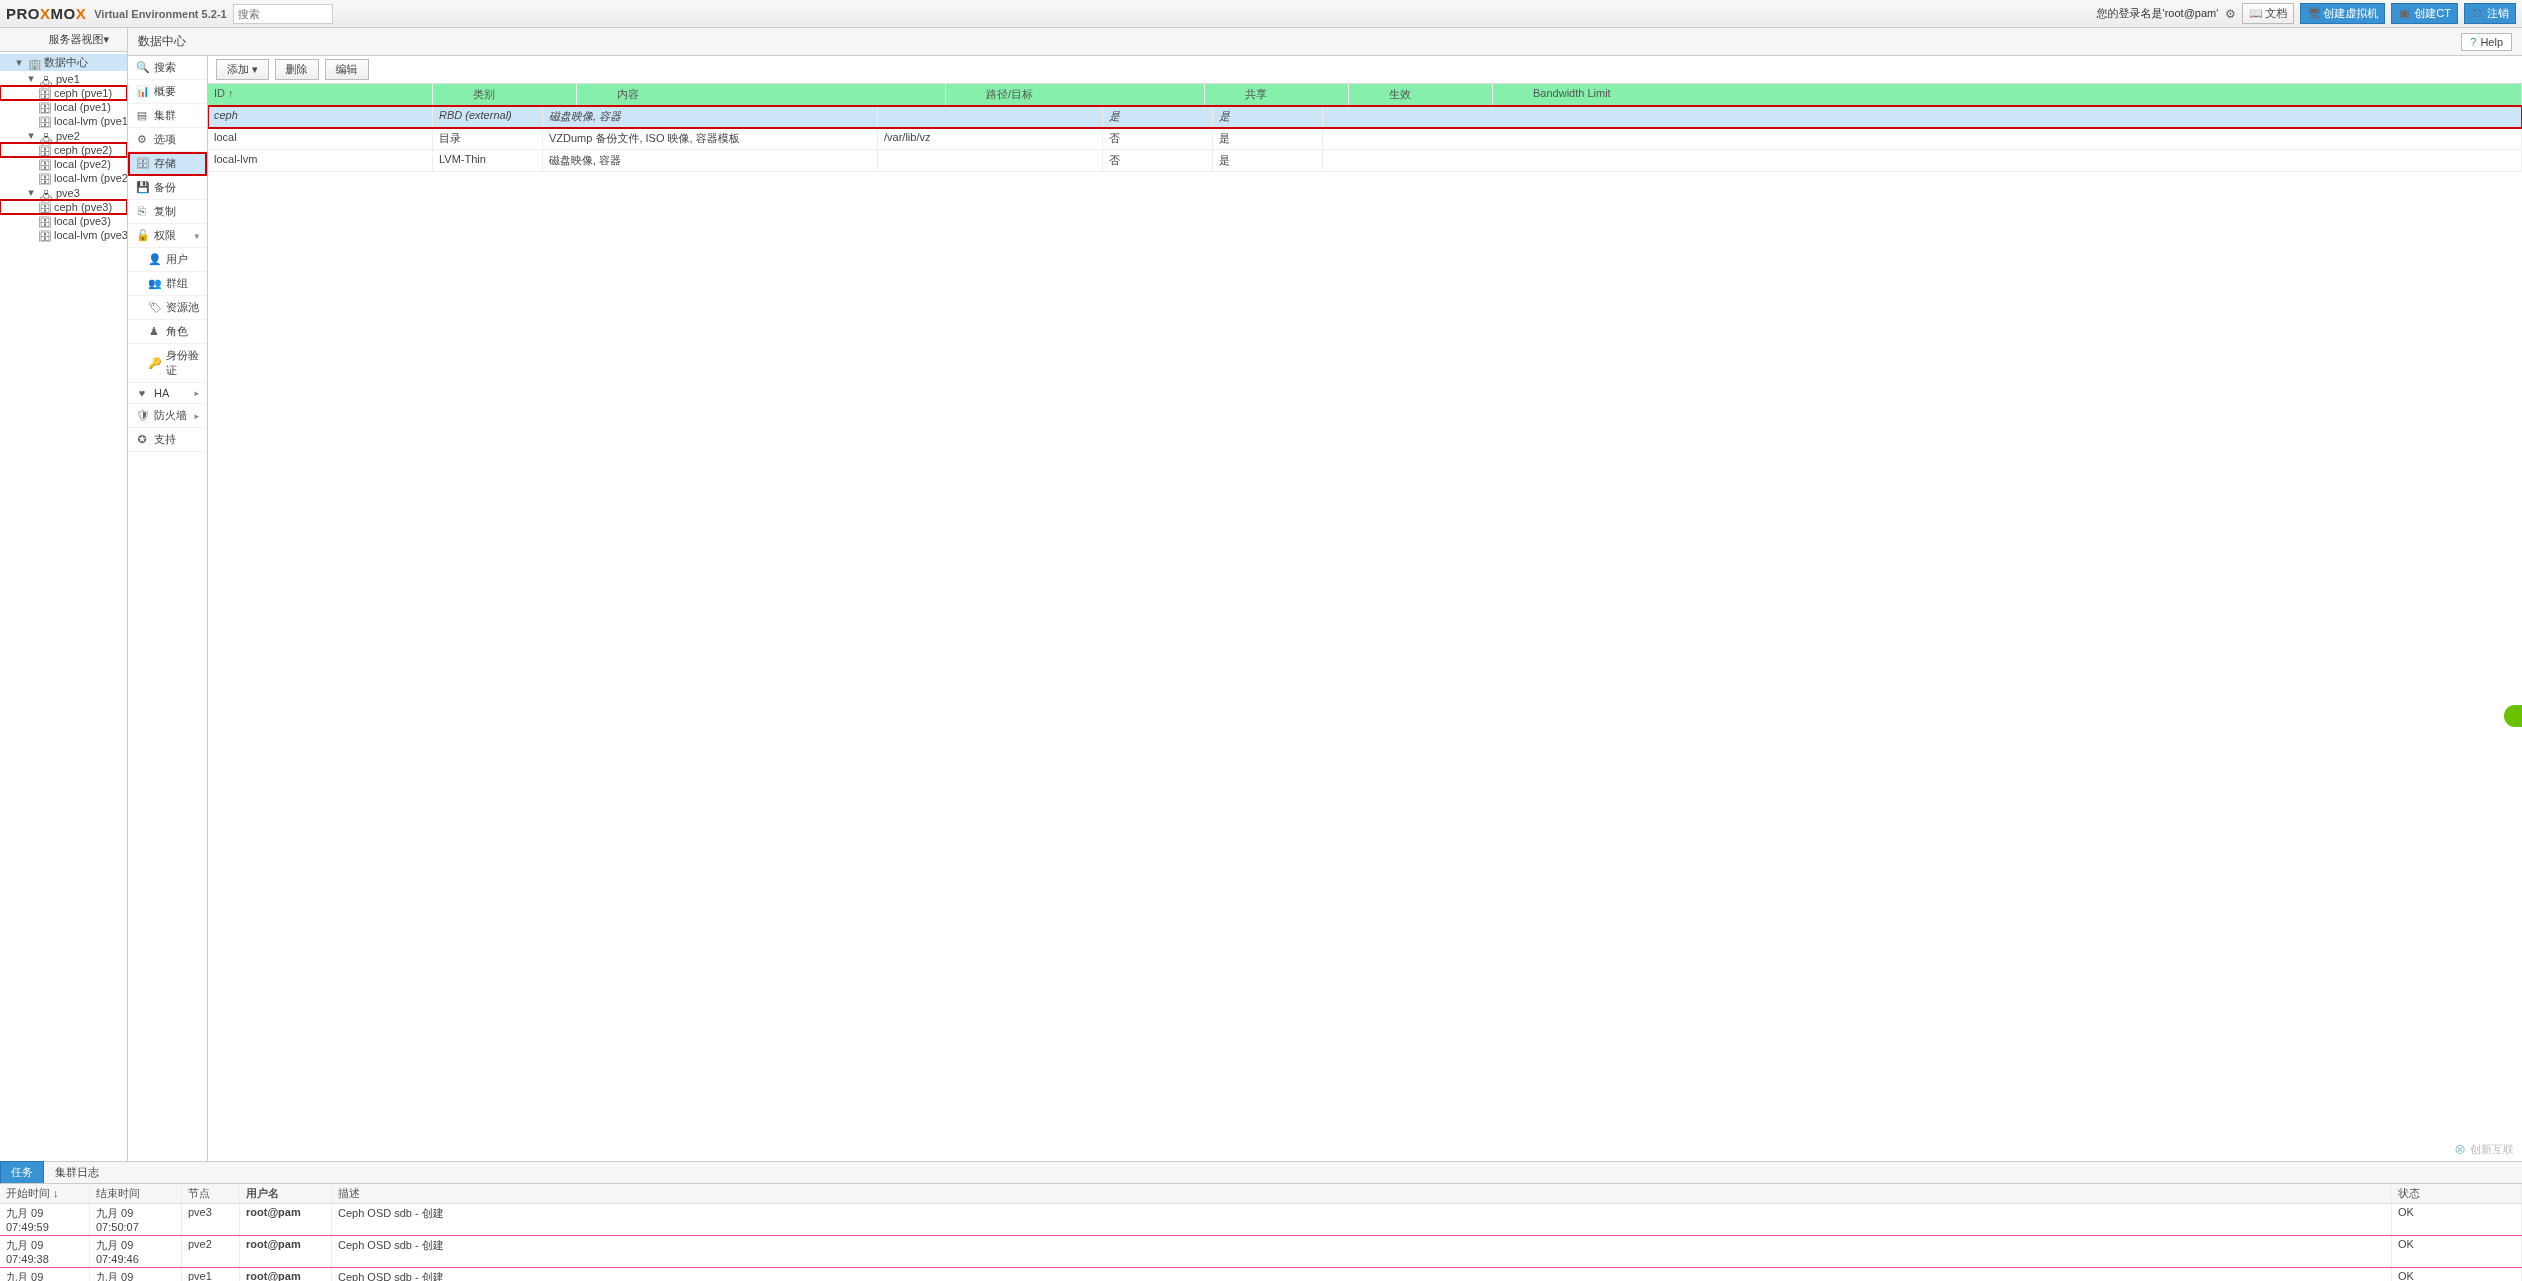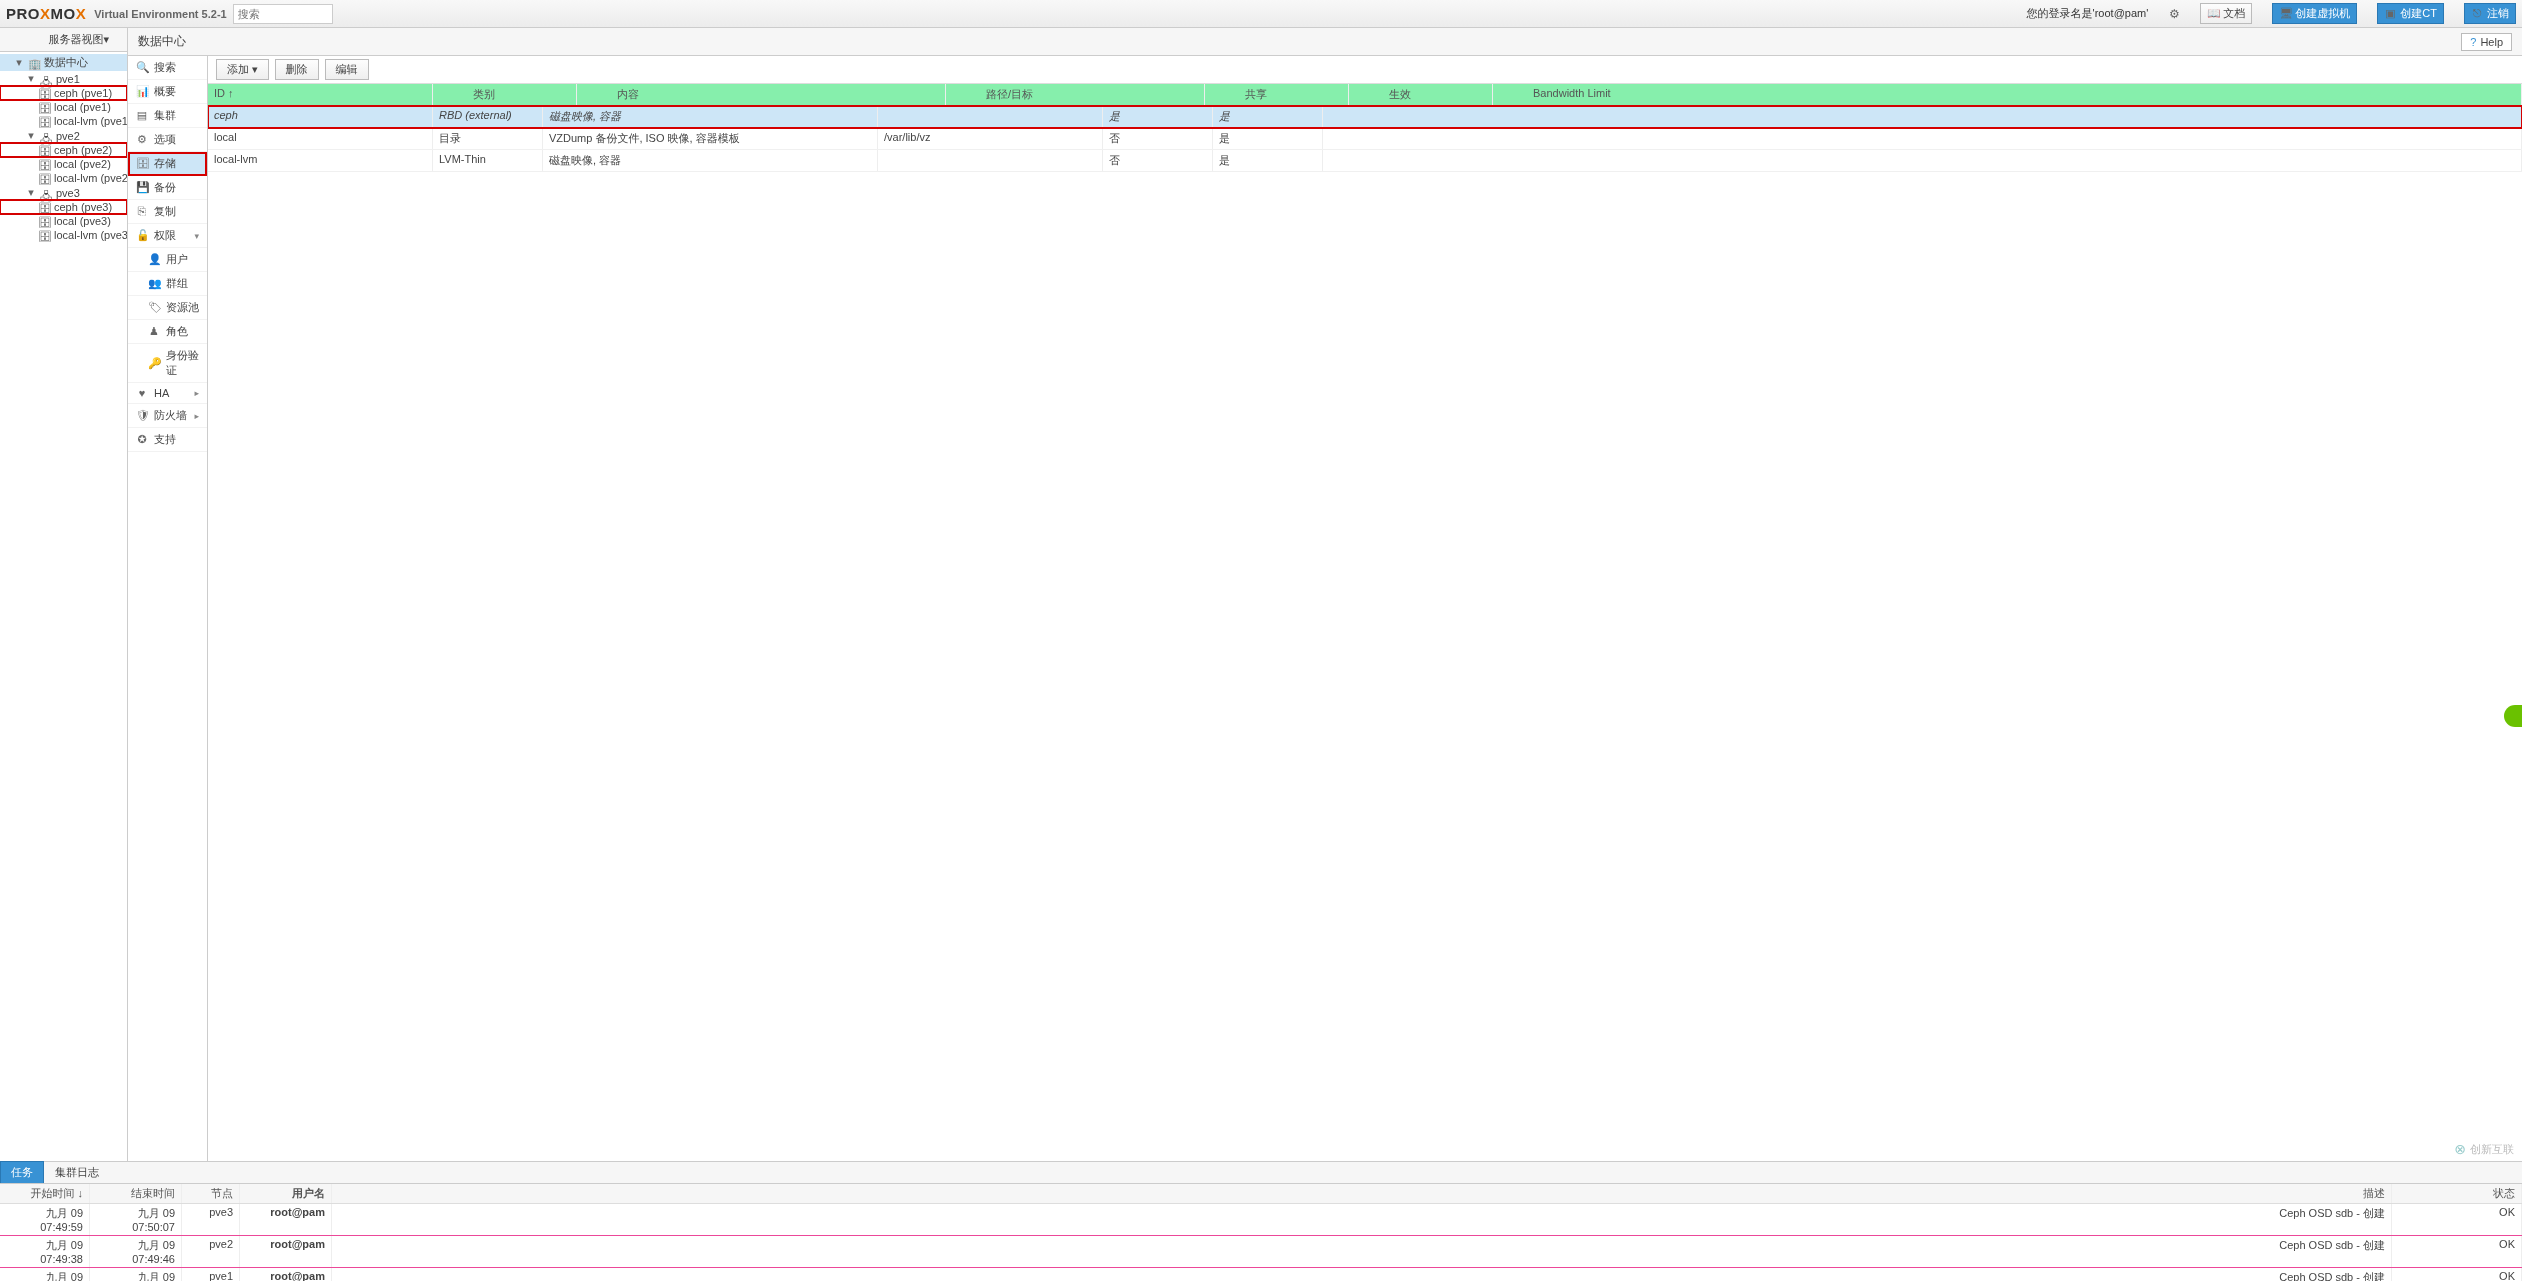--- a/index.html
+++ b/index.html
@@ -11,7 +11,7 @@
 .logo .x { color: #e57000; }
 .ver { font-size: 11px; color: #666; margin: 0 6px 0 8px; font-weight: bold; }
 .search { height: 20px; width: 100px; border: 1px solid #ccc; padding: 0 4px; font-size: 11px; background: #fff; }
-.header-right { margin-left: auto; display: flex; align-items: center; gap: 20px; }
+.header-right { margin-left: auto; display: flex; align-items: center; gap: 6px; }
 .header-right .login { font-size: 11px; color: #333; }
 .icon-btn { display: inline-flex; align-items: center; padding: 2px 6px; border: 1px solid #bbb; background: linear-gradient(#fdfdfd,#efefef); font-size: 11px; cursor: pointer; gap: 4px; }
 .btn-blue { background: #3892d4; color: #fff; border-color: #2a78b3; }

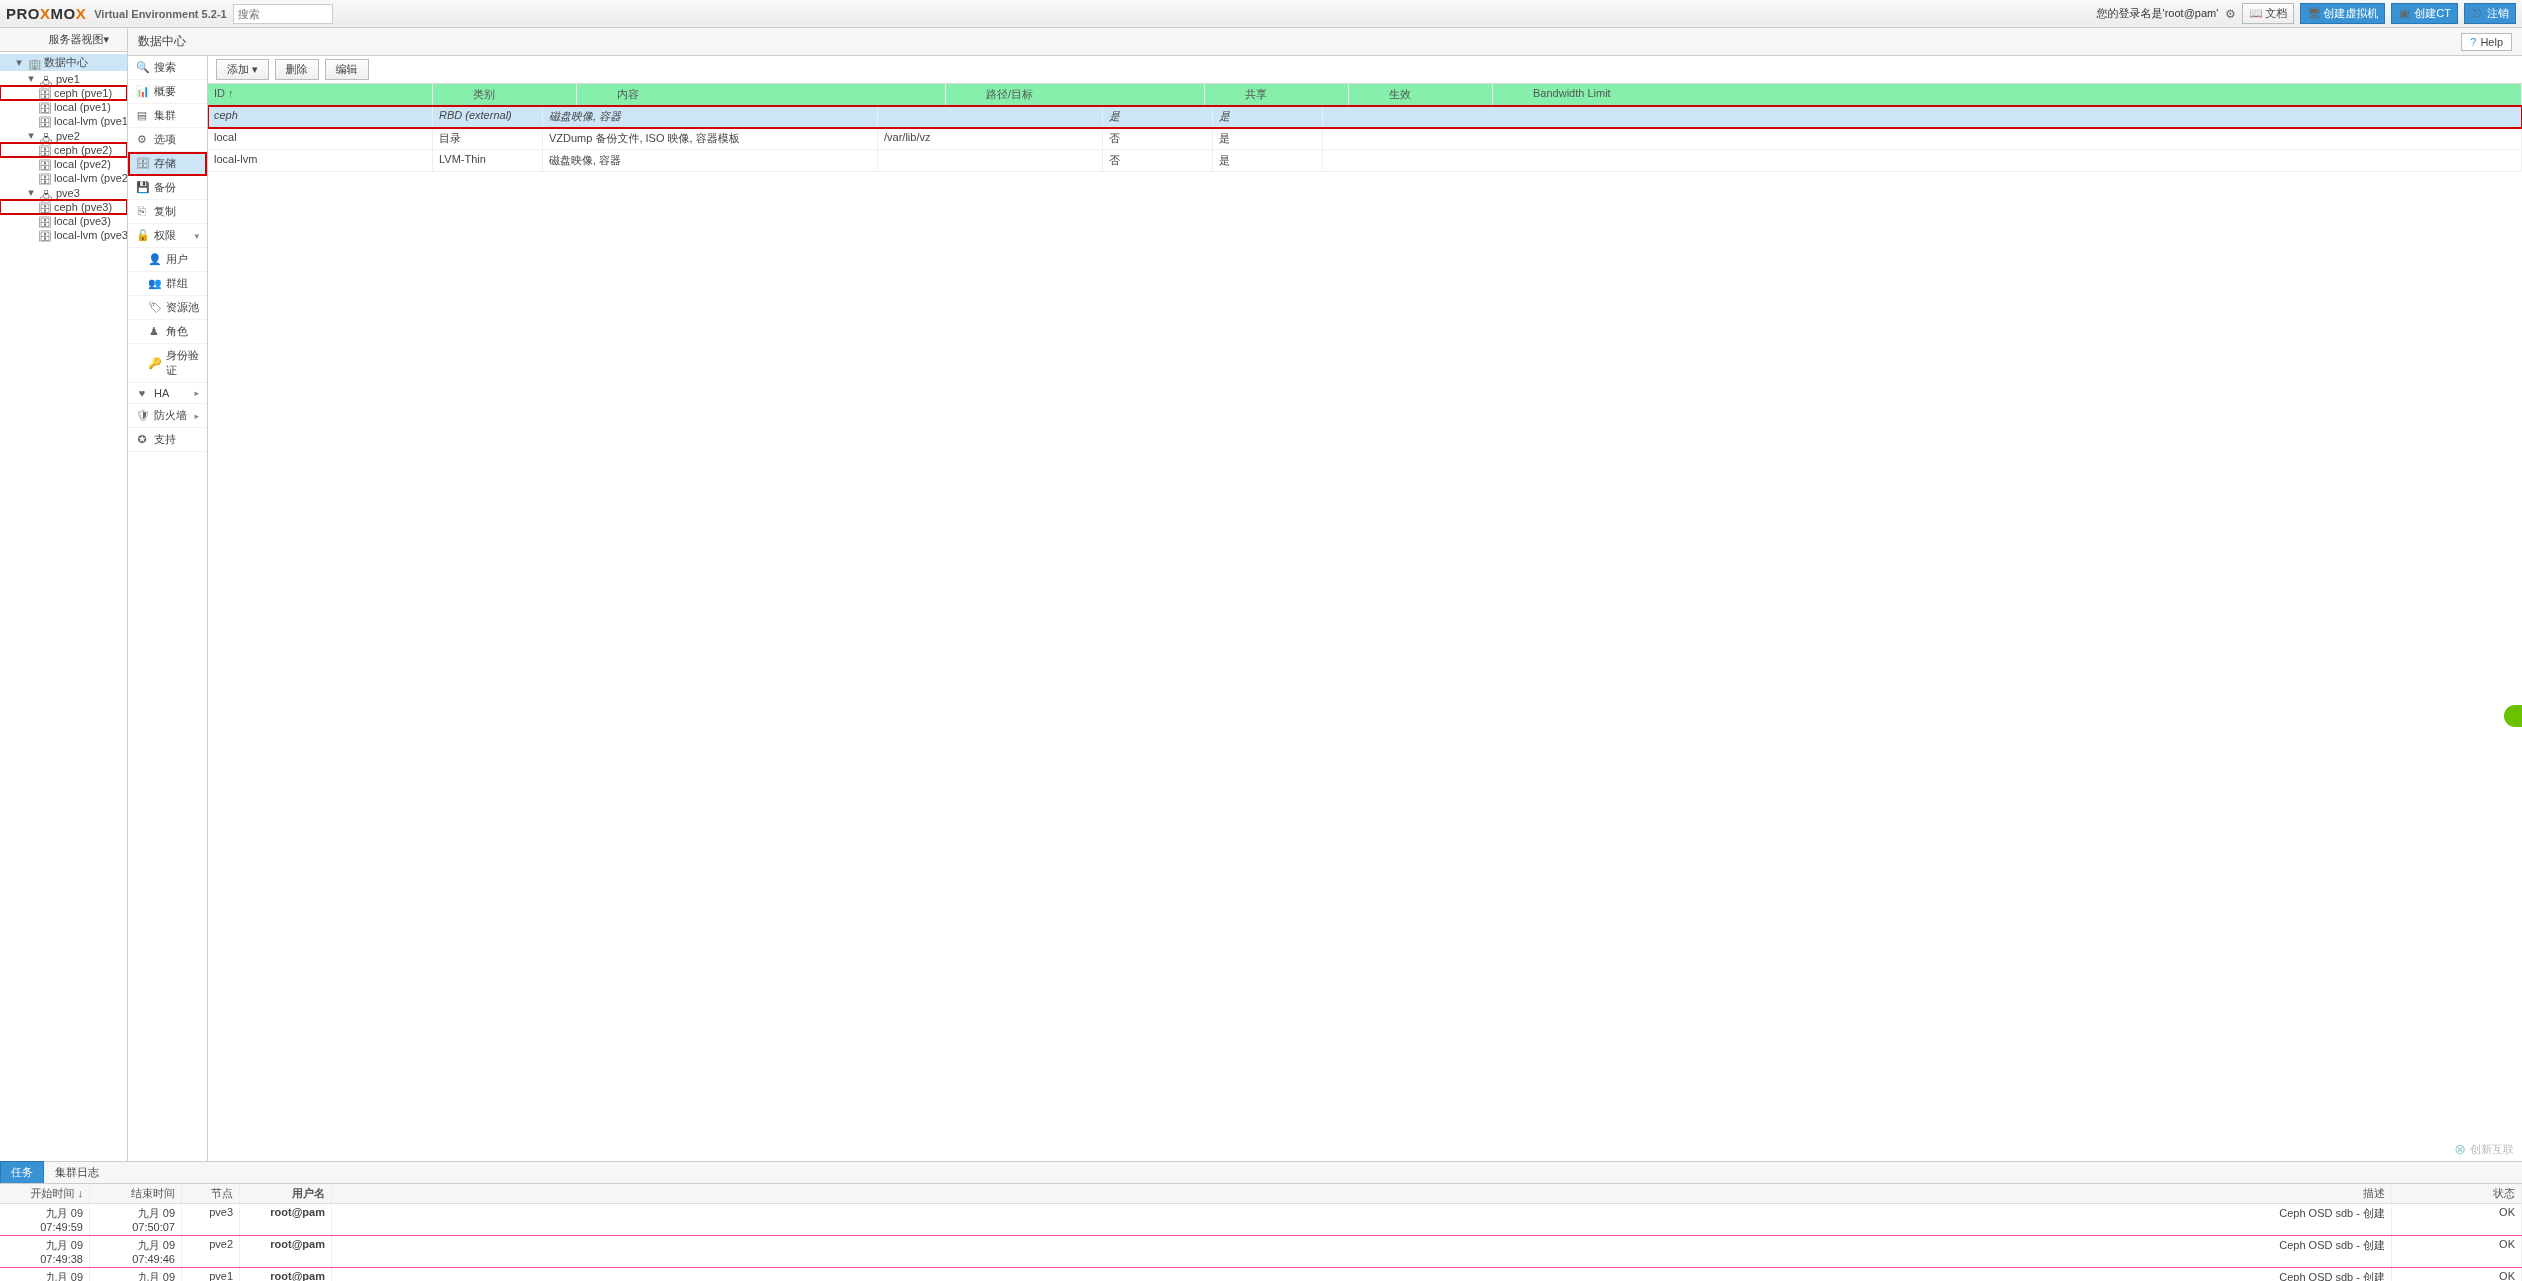--- a/index.html
+++ b/index.html
@@ -54,7 +54,7 @@
 .grow.hl { outline: 2px solid #d40000; outline-offset: -1px; font-style: italic; }
 
 
-.tasks { height: 120px; border-top: 1px solid #ccc; display: flex; flex-direction: column; text-align: right; }
+.tasks { height: 120px; border-top: 1px solid #ccc; display: flex; flex-direction: column; }
 .tabs { display: flex; height: 22px; border-bottom: 1px solid #ccc; background: #f6f6f6; align-items: flex-end; }
 .tab { padding: 3px 10px; font-size: 11px; border: 1px solid transparent; border-bottom: none; cursor: pointer; }
 .tab.active { background: #3892d4; color: #fff; border-color: #2a78b3; }

